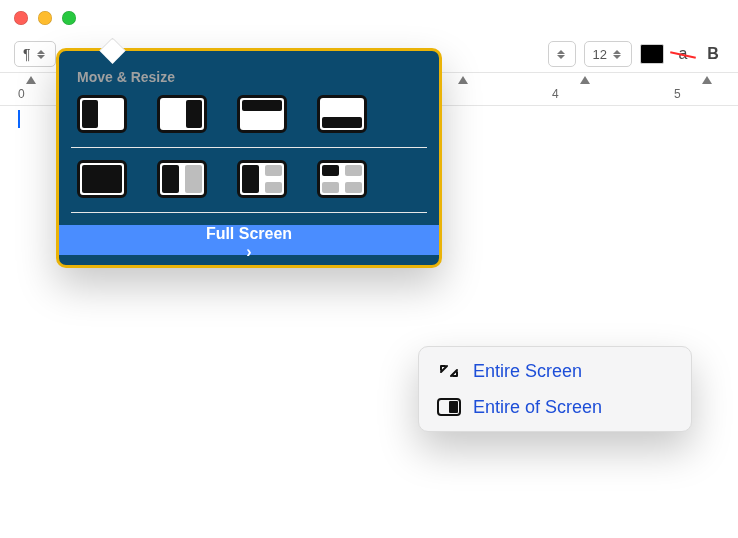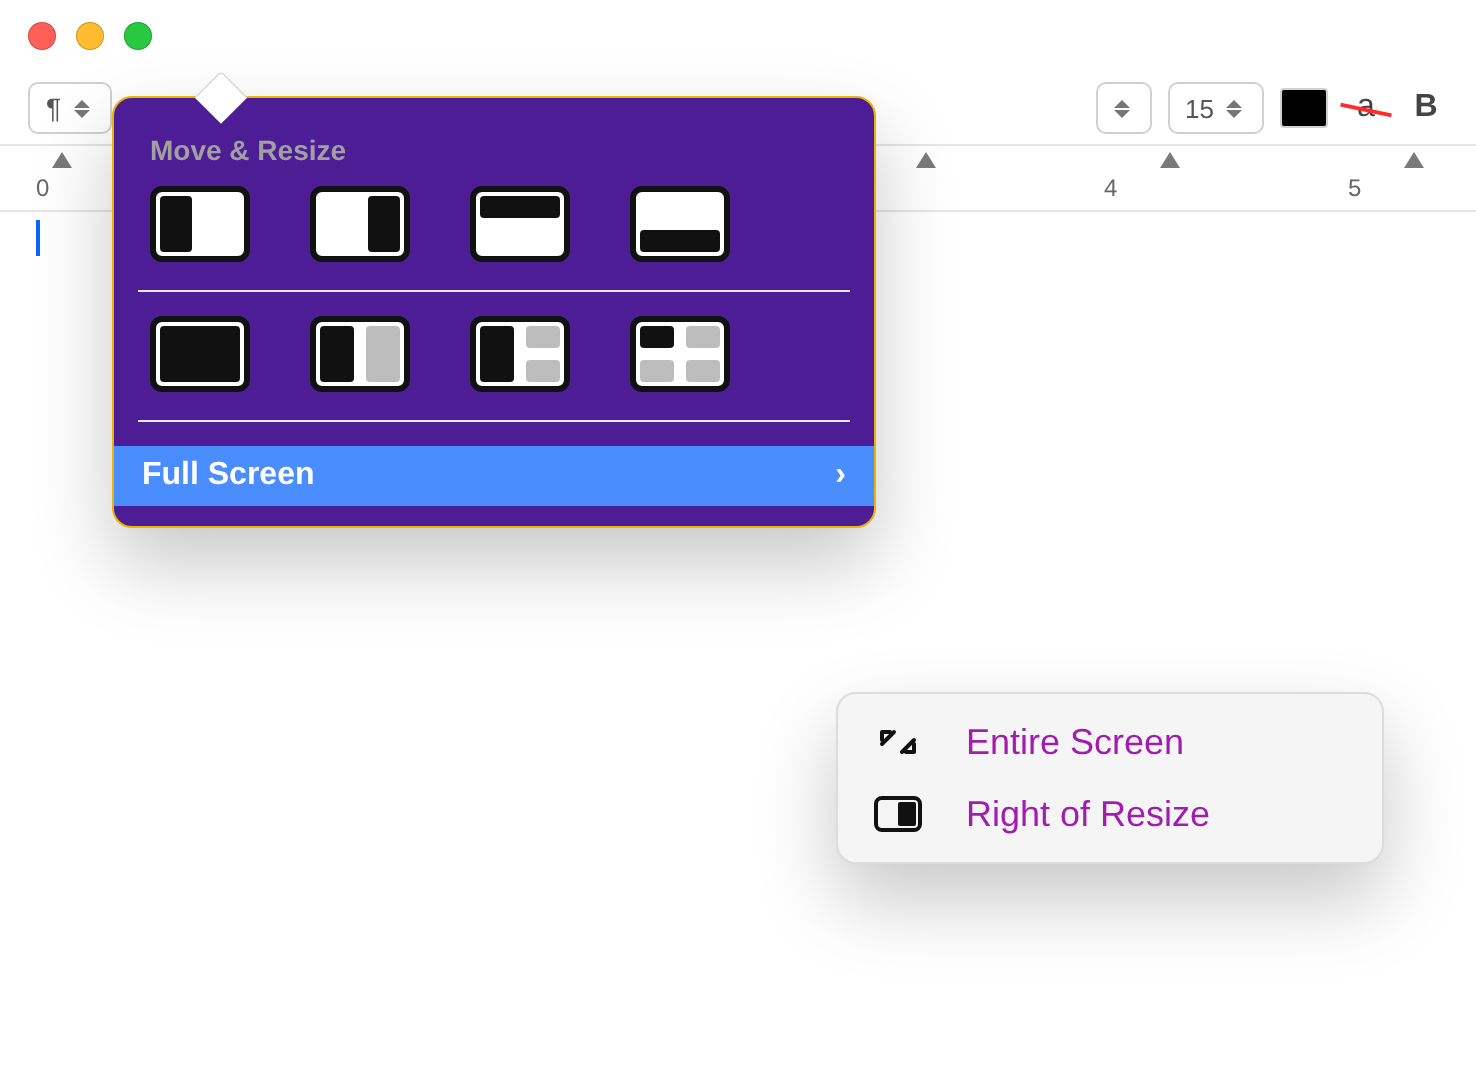--- a/index.html
+++ b/index.html
@@ -59,7 +59,7 @@
     <span class="chev"></span>
   </div>
   <div class="tb-seg">
-    <span>15</span>
+    <span>12</span>
     <span class="chev"></span>
   </div>
   <div class="color-swatch"></div>

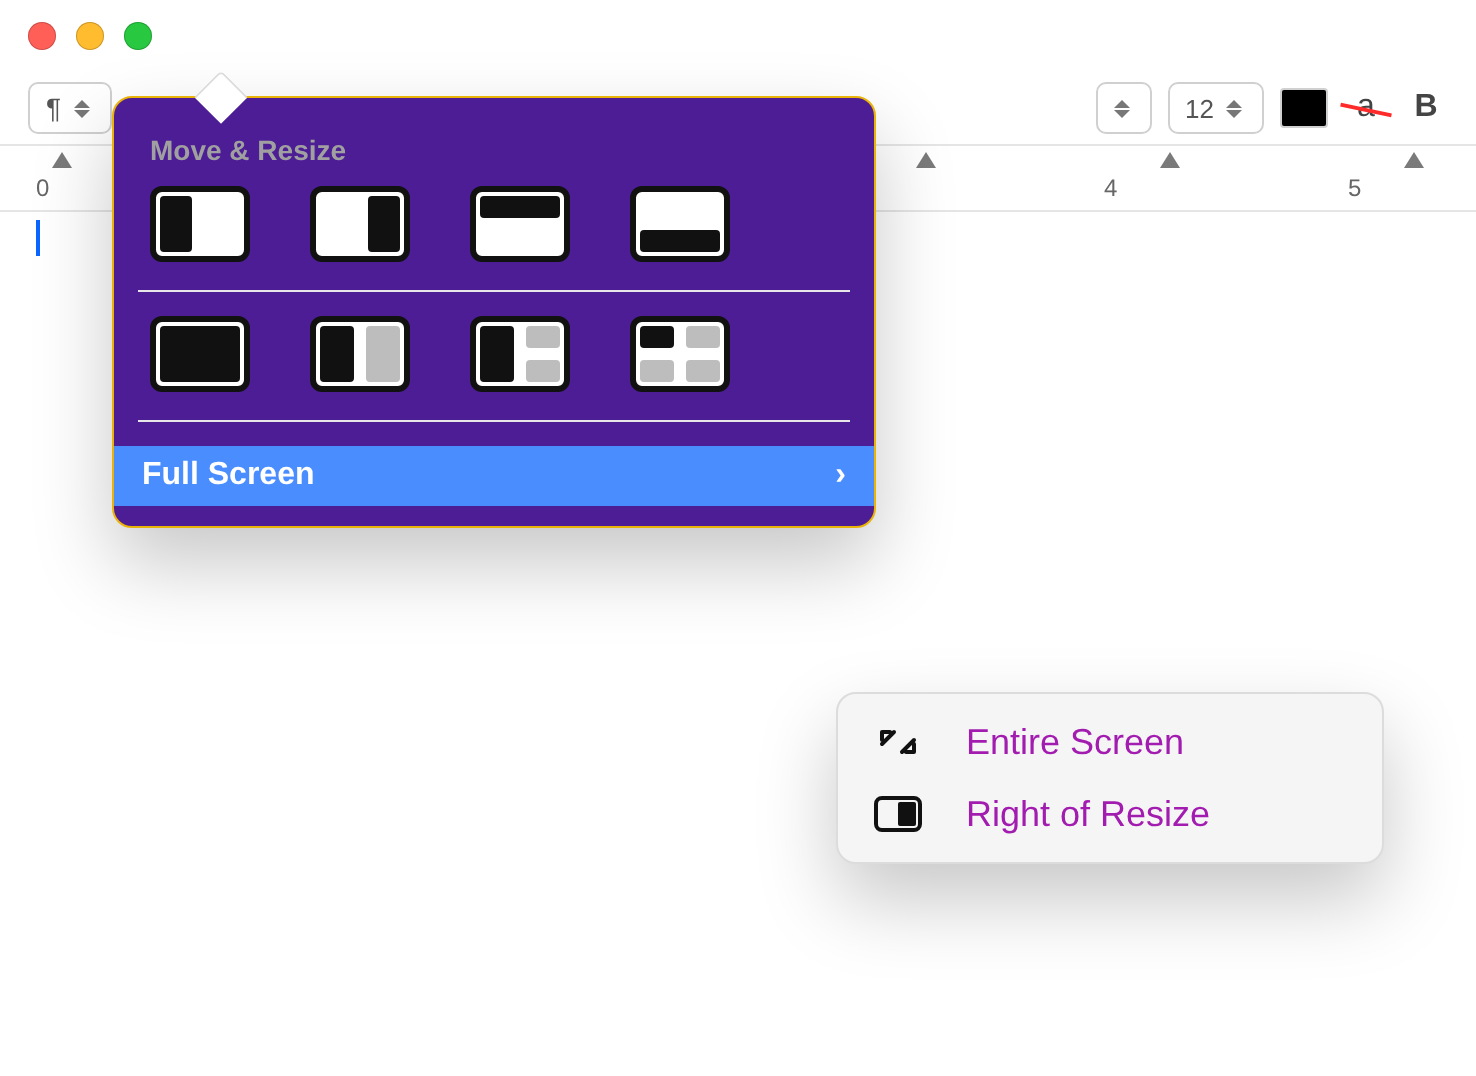--- a/index.html
+++ b/index.html
@@ -25,7 +25,7 @@
   .ruler-tick{position:absolute;top:3px;width:0;height:0;border-left:5px solid transparent;border-right:5px solid transparent;border-bottom:8px solid #7a7a7a;}
   .cursor{position:absolute;left:18px;top:110px;width:2px;height:18px;background:#0a66ff;}
   
-  .panel{position:absolute;left:56px;top:48px;width:352px;background:#4c1d95;border:1px solid #eab308;border-radius:10px;box-shadow:0 18px 40px rgba(0,0,0,.22);padding:14px 14px 4px 14px;}
+  .panel{position:absolute;left:56px;top:48px;width:352px;background:#0c4a6e;border:3px solid #eab308;border-radius:10px;box-shadow:0 18px 40px rgba(0,0,0,.22);padding:14px 14px 4px 14px;}
   .panel::before{content:"";position:absolute;top:-10px;left:44px;width:18px;height:18px;background:#fff;border-left:1px solid #dcdcdc;border-top:1px solid #dcdcdc;transform:rotate(45deg);border-top-left-radius:3px;}
   .sect-title{color:#a0a0a0;font-size:14px;font-weight:600;margin:4px 4px 10px 4px;}
   .icon-row{display:flex;gap:30px;padding:0 4px 14px 4px;}

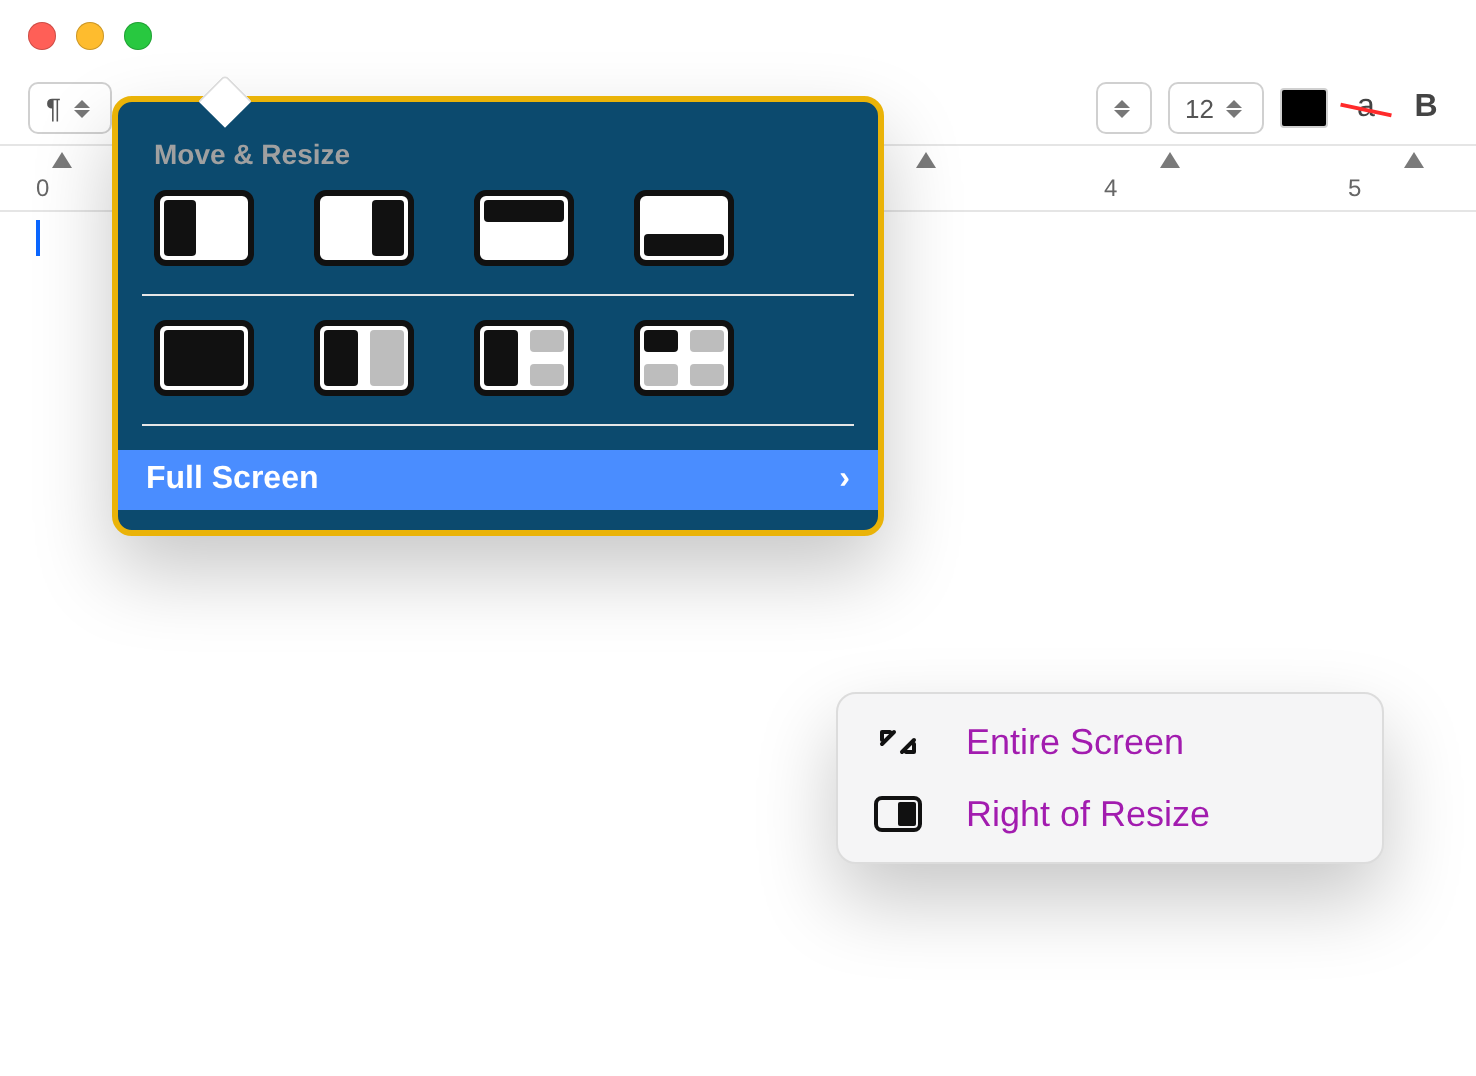--- a/index.html
+++ b/index.html
@@ -32,7 +32,7 @@
   .win-ico{width:44px;height:32px;border:3px solid #111;border-radius:6px;background:#fff;position:relative;}
   .win-ico .fill{position:absolute;background:#111;border-radius:2px;}
   .sep{height:1px;background:#e7e7e7;margin:0 -2px 12px -2px;}
-  .menuitem{height:30px;display:flex;align-items:center;justify-content:space-between;padding:0 14px;margin:0 -14px;border-radius:0;color:#222;font-size:16px;}
+  .menuitem{height:30px;display:flex;align-items:center;justify-content:space-between;padding:0 14px;margin:0 -14px;border-radius:0;color:#222;font-size:16px;flex-direction:column;}
   .menuitem.sel{background:#4a8dff;color:#fff;font-weight:600;}
   .mi-arrow{font-size:16px;}
   

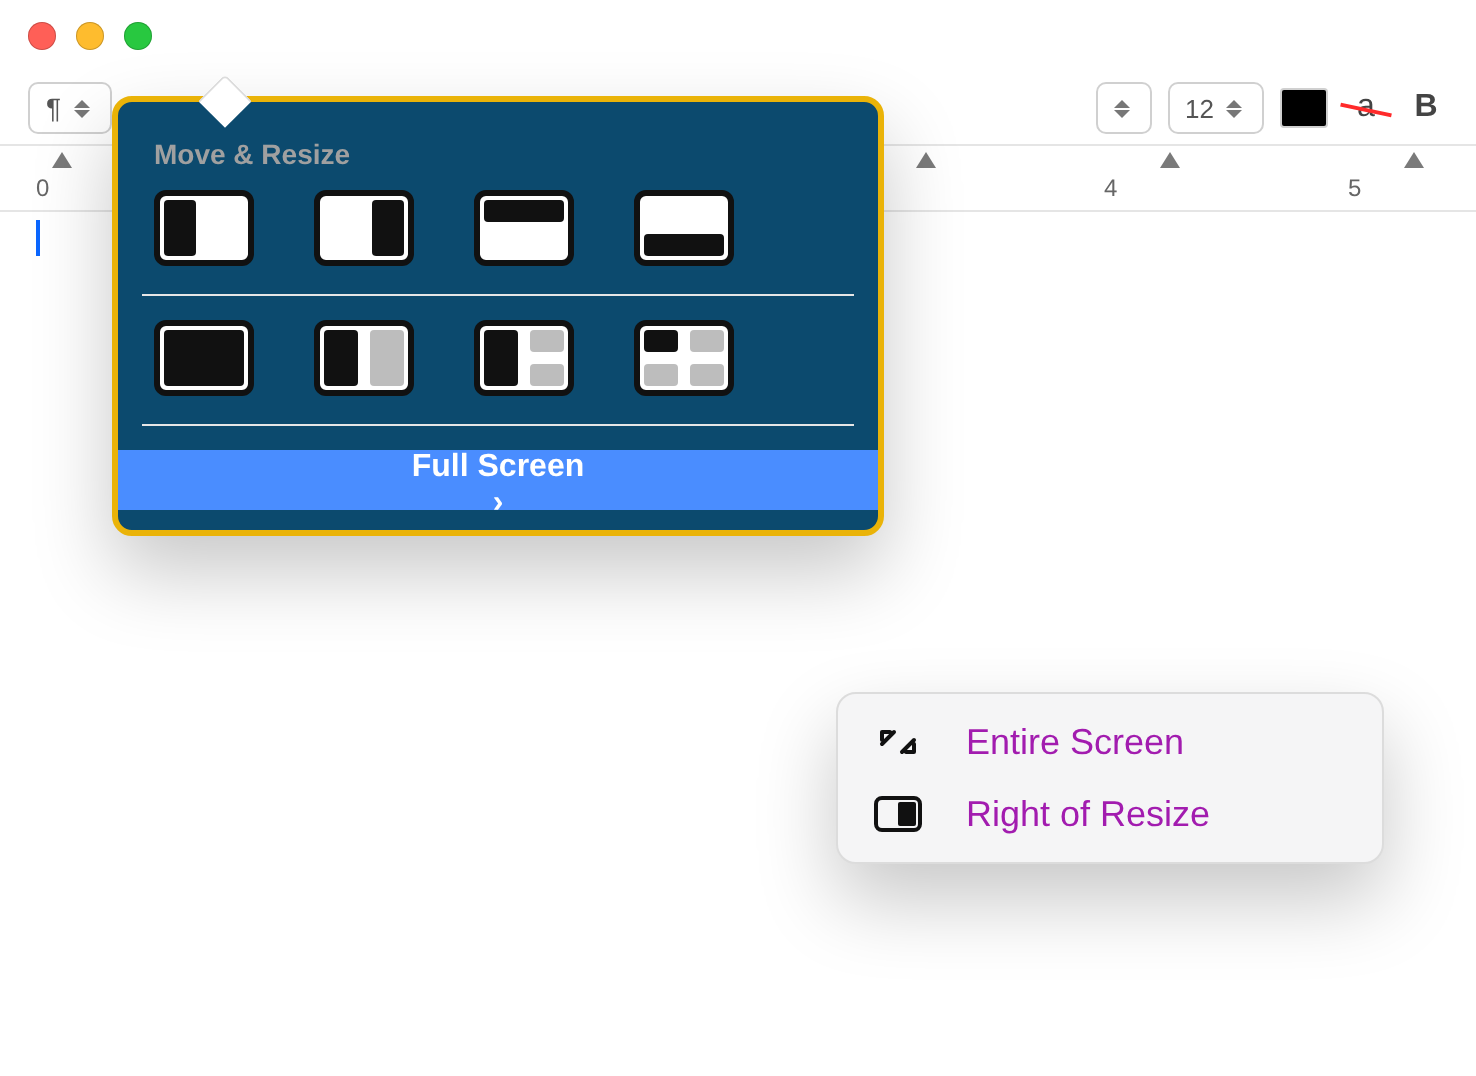--- a/index.html
+++ b/index.html
@@ -37,7 +37,7 @@
   .mi-arrow{font-size:16px;}
   
   .submenu{position:absolute;left:418px;top:346px;width:260px;background:#f5f5f6;border:1px solid #dcdcdc;border-radius:10px;box-shadow:0 18px 40px rgba(0,0,0,.22);padding:6px 6px;}
-  .sm-item{height:36px;display:flex;align-items:center;gap:22px;padding:0 12px;border-radius:6px;font-size:18px;color:#a21caf;}
+  .sm-item{height:36px;display:flex;align-items:center;gap:12px;padding:0 12px;border-radius:6px;font-size:18px;color:#1d4ed8;}
   .sm-ico{width:24px;height:18px;position:relative;}
 </style>
 </head>

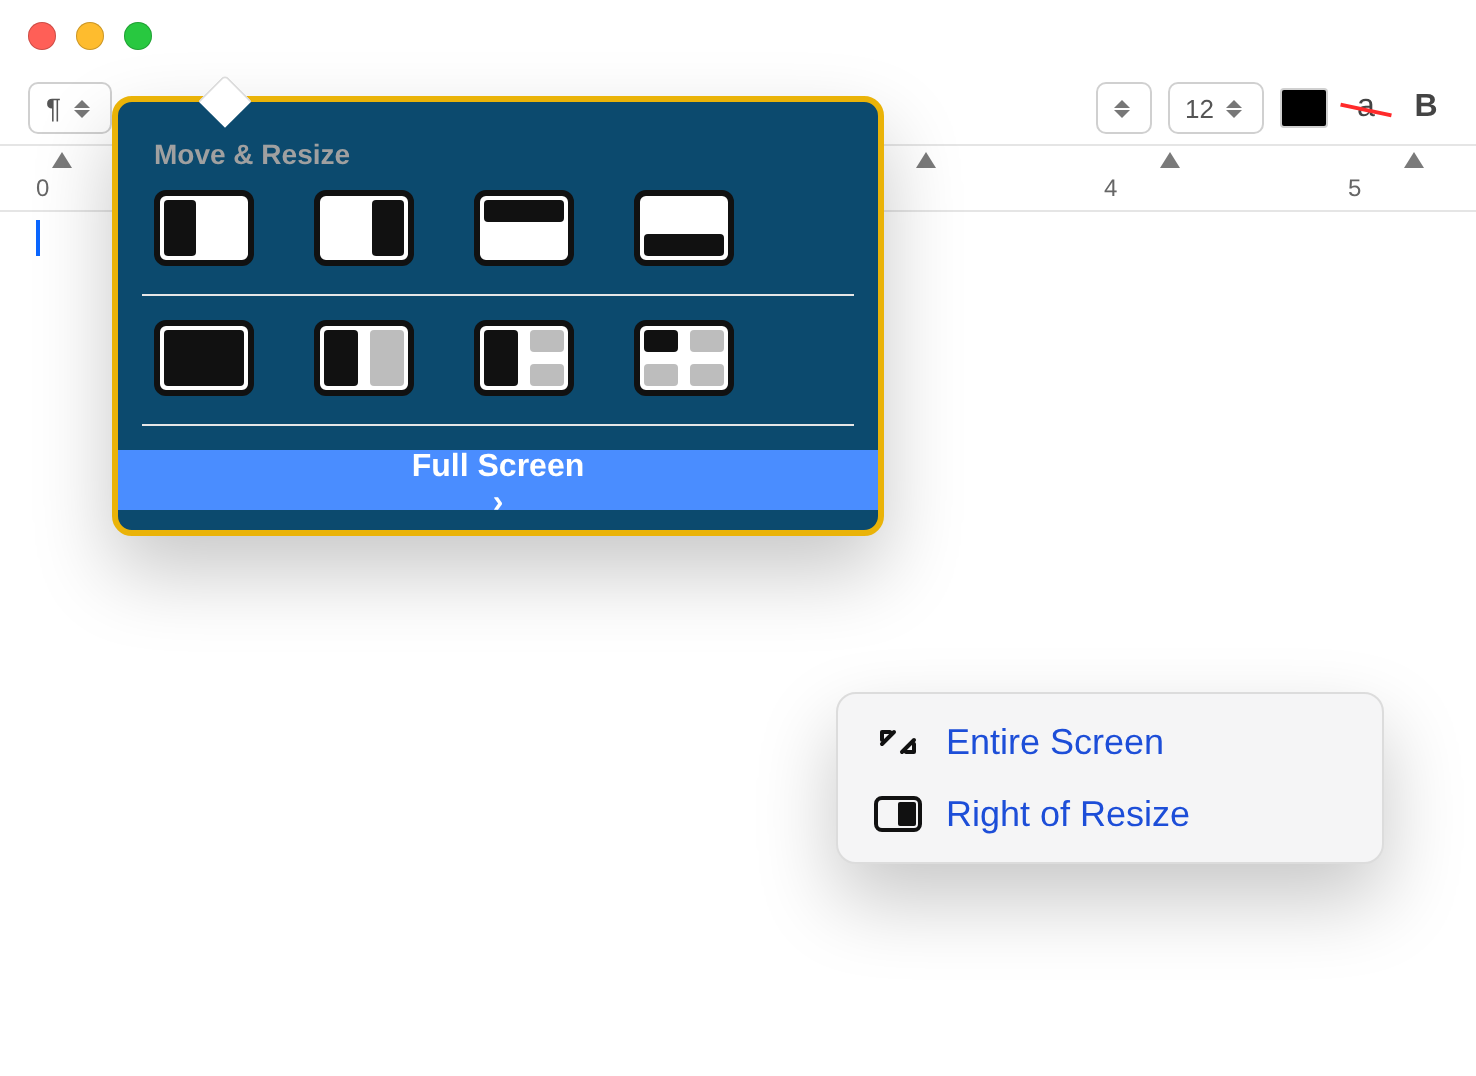--- a/index.html
+++ b/index.html
@@ -141,7 +141,7 @@
           <rect x="12" y="3" width="9" height="12" rx="1" fill="#111"></rect>
         </svg>
     </span>
-    <span>Right of Resize</span>
+    <span>Entire of Screen</span>
   </div>
 </div>
 

